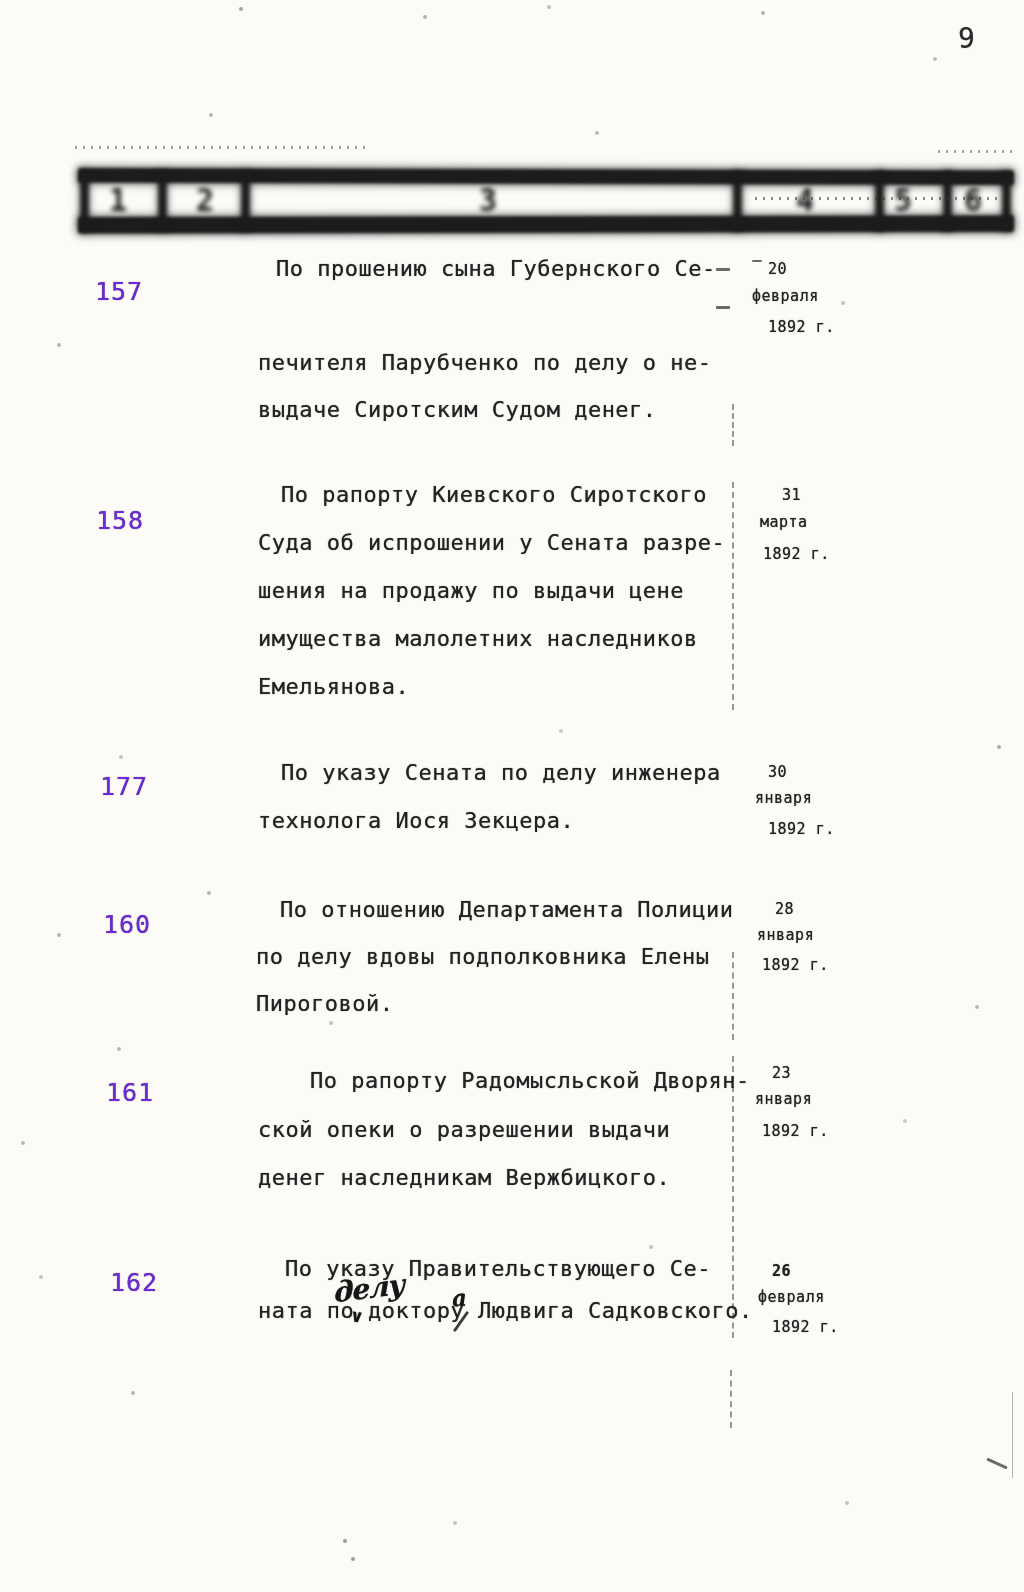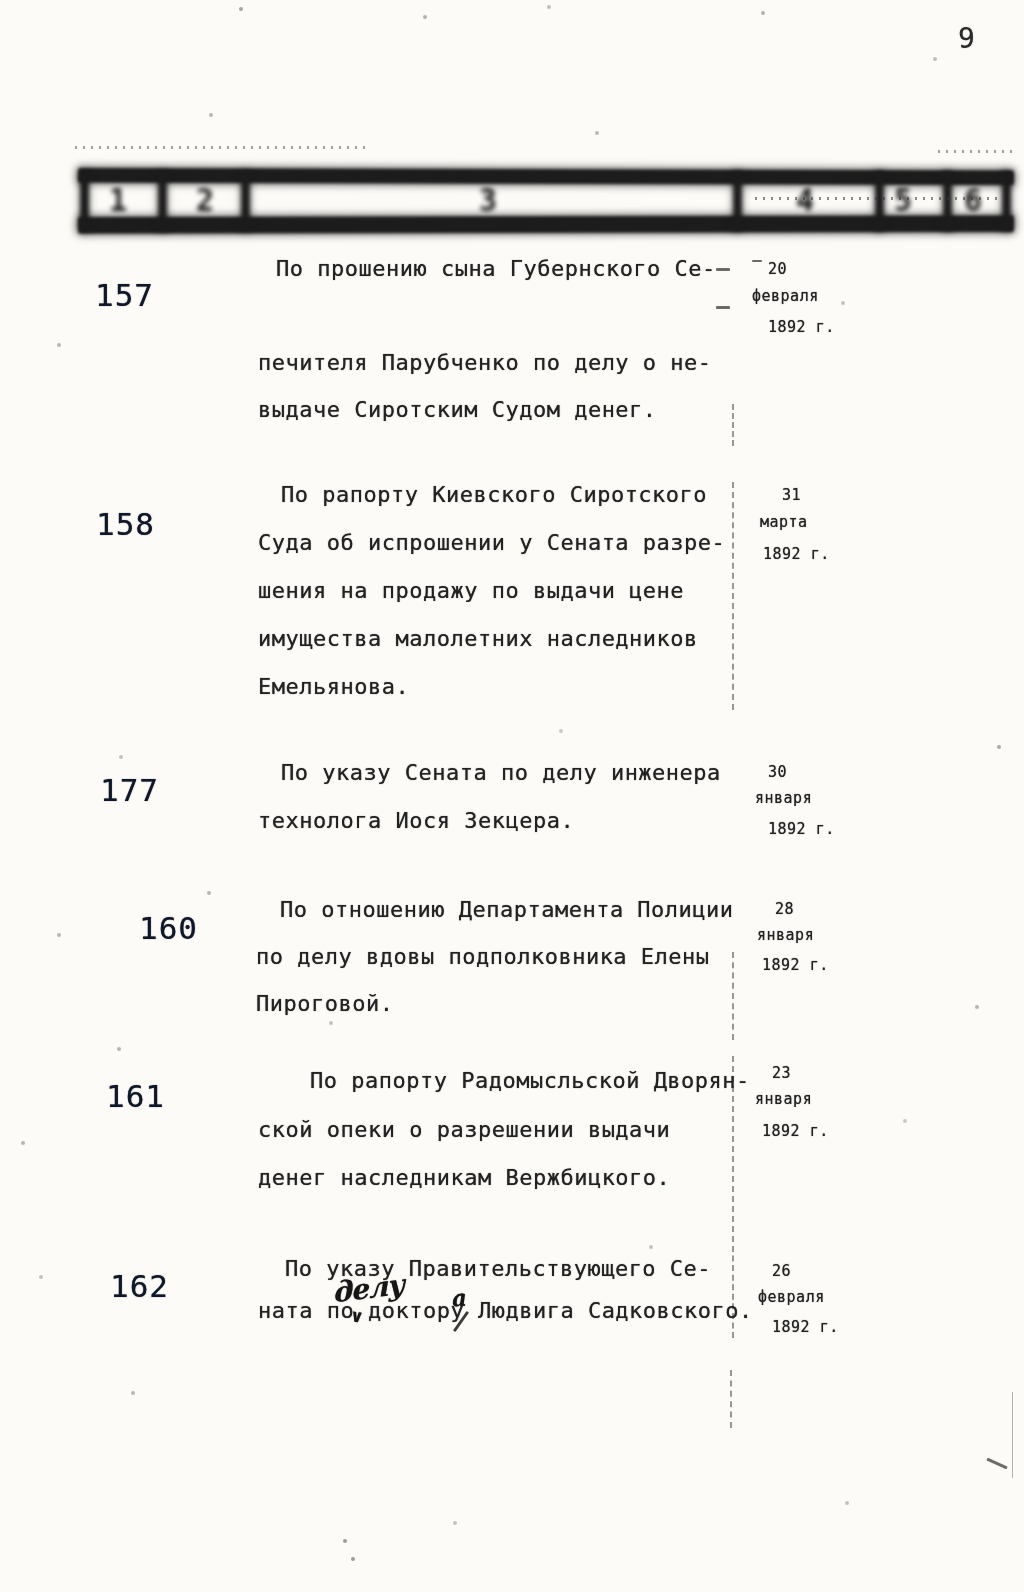--- a/index.html
+++ b/index.html
@@ -15,8 +15,8 @@
     color:#222; text-shadow:0 0 1px rgba(25,25,25,.75);
   }
   .num{
-    position:absolute; font-size:31px; letter-spacing:1px;
-    color:#0f172a; text-shadow:0 0 1px rgba(25,25,25,.8);
+    position:absolute; font-size:25px; letter-spacing:1px;
+    color:#6d28d9; text-shadow:0 0 1px rgba(25,25,25,.8);
   }
   .dline{
     position:absolute; white-space:nowrap;

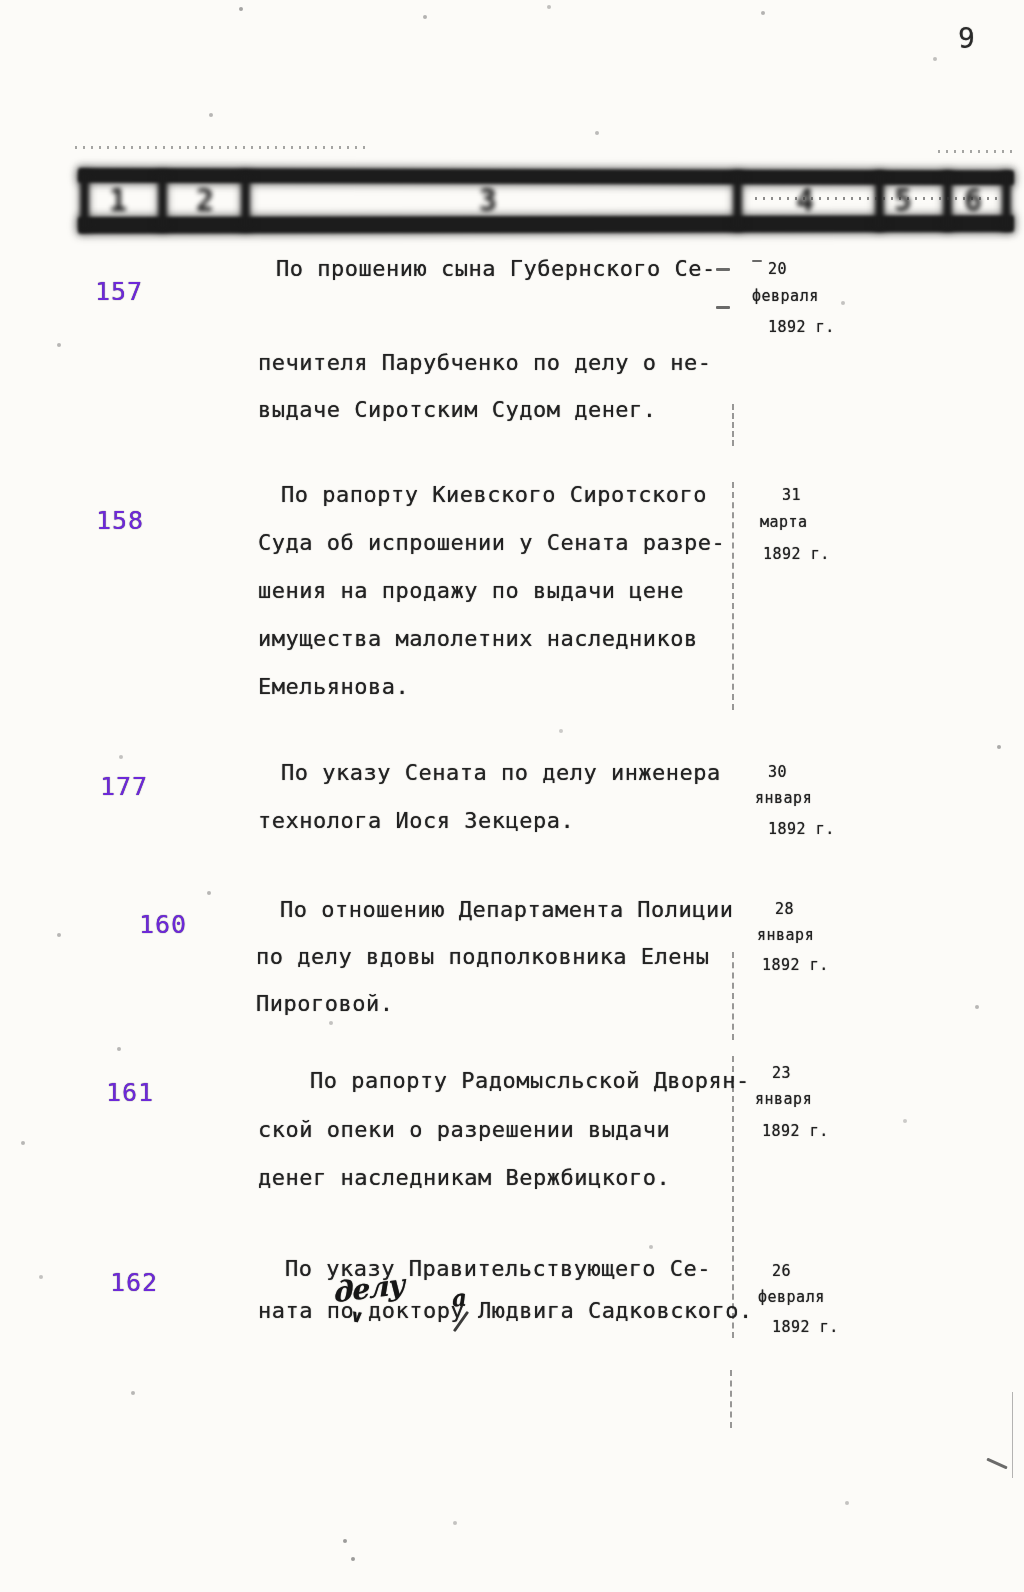--- a/index.html
+++ b/index.html
@@ -179,7 +179,7 @@
   </div>
 
   <div class="entry">
-    <div class="num" style="left:103px; top:910px;margin-left:36px;">160</div>
+    <div class="num" style="left:103px; top:910px;">160</div>
     <div class="tline" style="left:280px; top:897px;">По отношению Департамента Полиции</div>
     <div class="tline" style="left:256px; top:944px;">по делу вдовы подполковника Елены</div>
     <div class="tline" style="left:256px; top:991px;">Пироговой.</div>

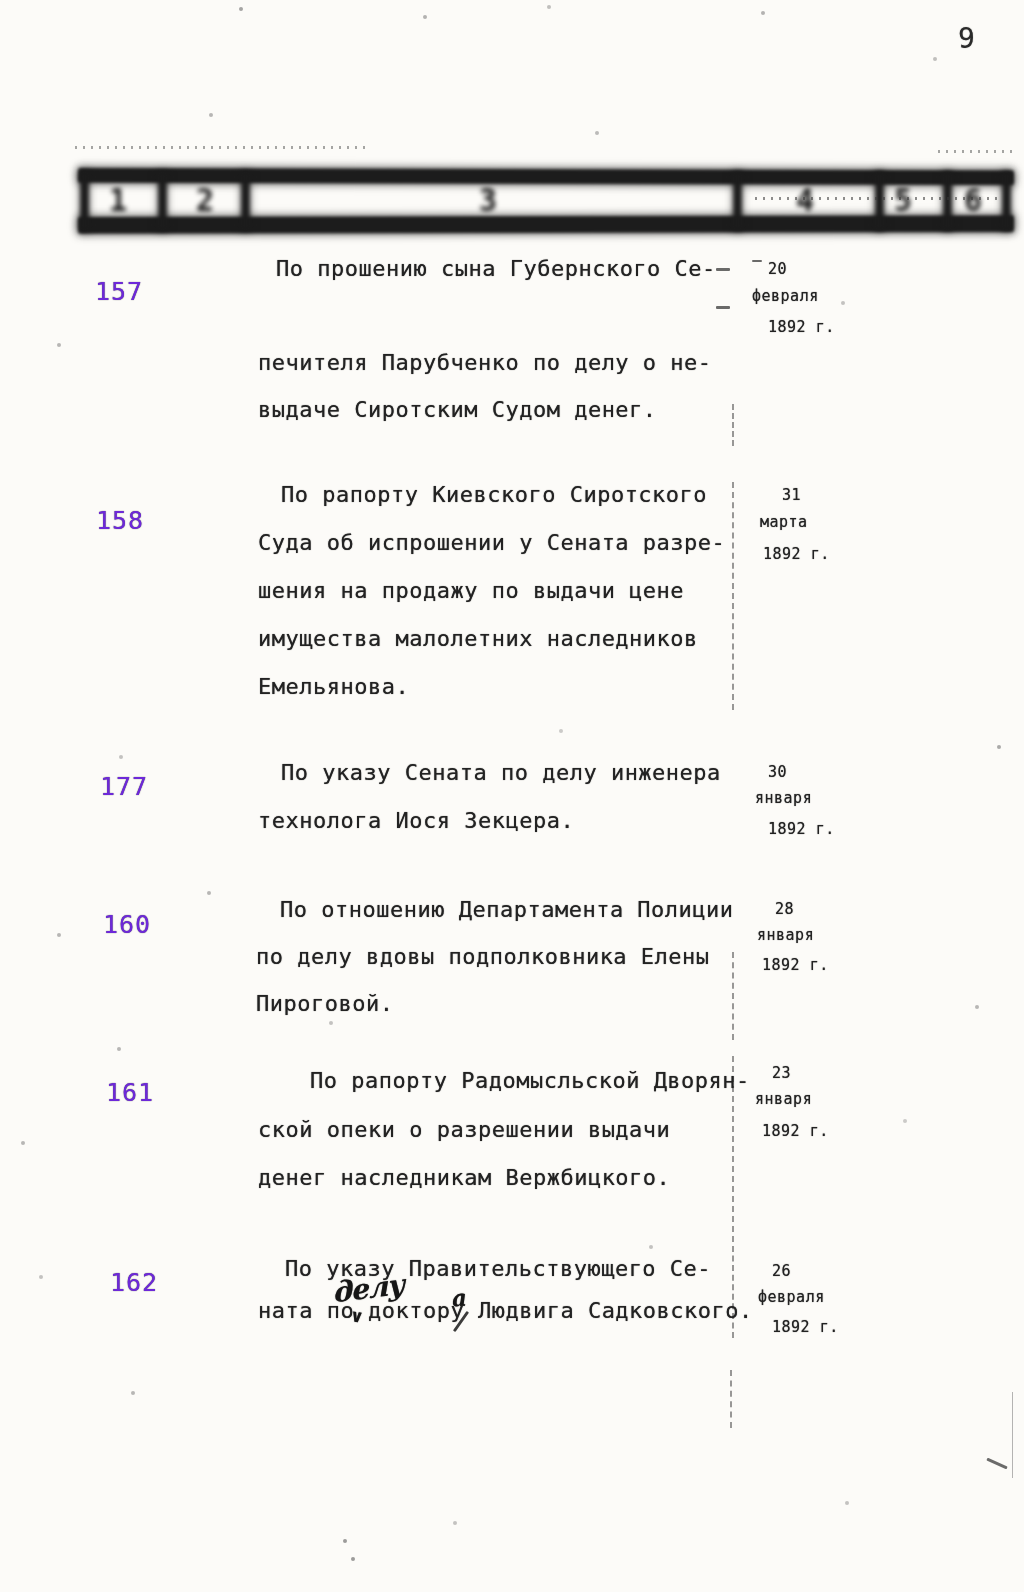--- a/index.html
+++ b/index.html
@@ -206,7 +206,7 @@
     <div class="hand caret">∨</div>
     <div class="hand corr">а</div>
     <div class="strike"></div>
-    <div class="dline" style="left:772px; top:1262px;">26</div>
+    <div class="dline" style="left:772px; top:1262px;font-weight:bold;">26</div>
     <div class="dline" style="left:758px; top:1288px;">февраля</div>
     <div class="dline" style="left:772px; top:1318px;">1892 г.</div>
   </div>

